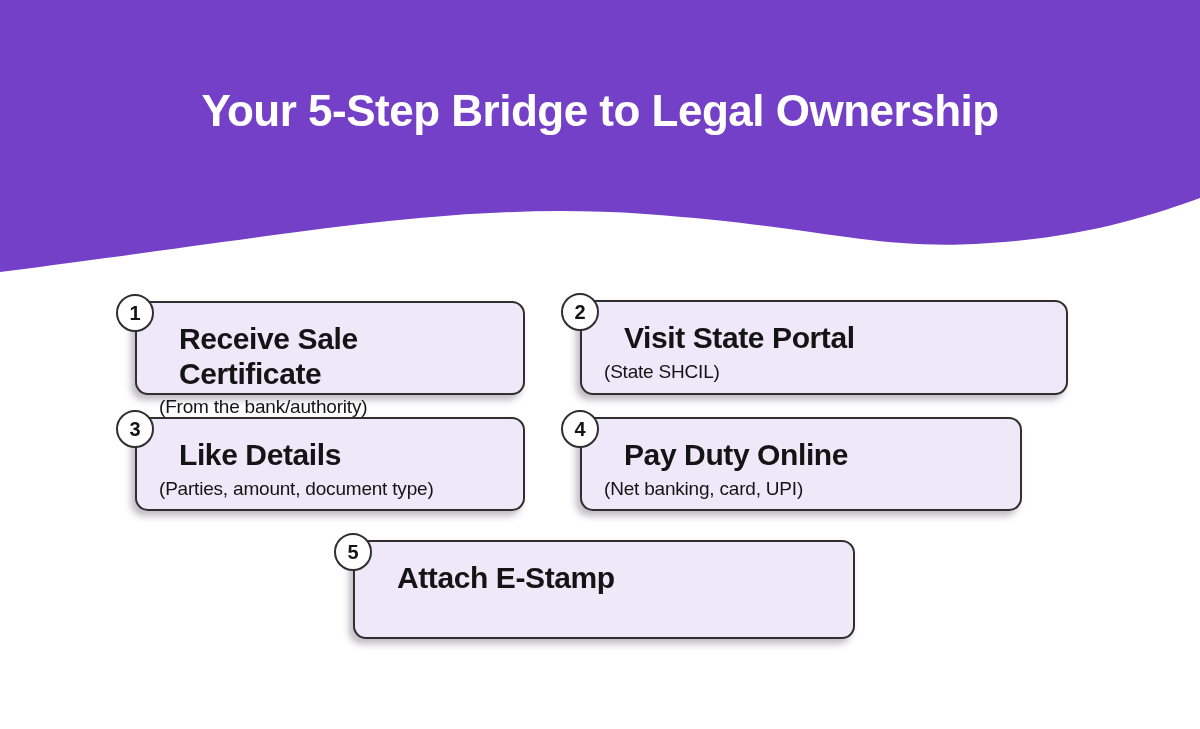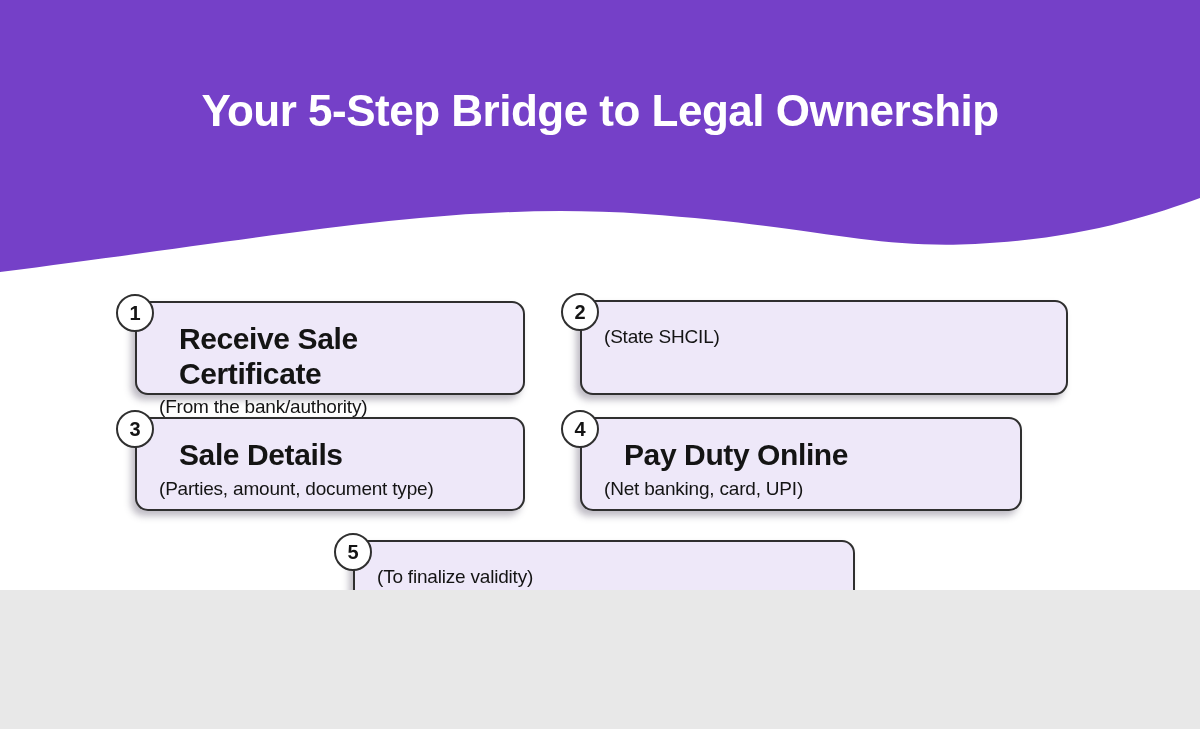--- a/index.html
+++ b/index.html
@@ -15,7 +15,7 @@
   html,body{background:#e8e8e8;}
   .stage{
     position:relative;
-    width:1200px;height:590px;
+    width:1200px;height:729px;
     background:var(--page-bg);
     overflow:hidden;
     font-family:"Liberation Sans", sans-serif;

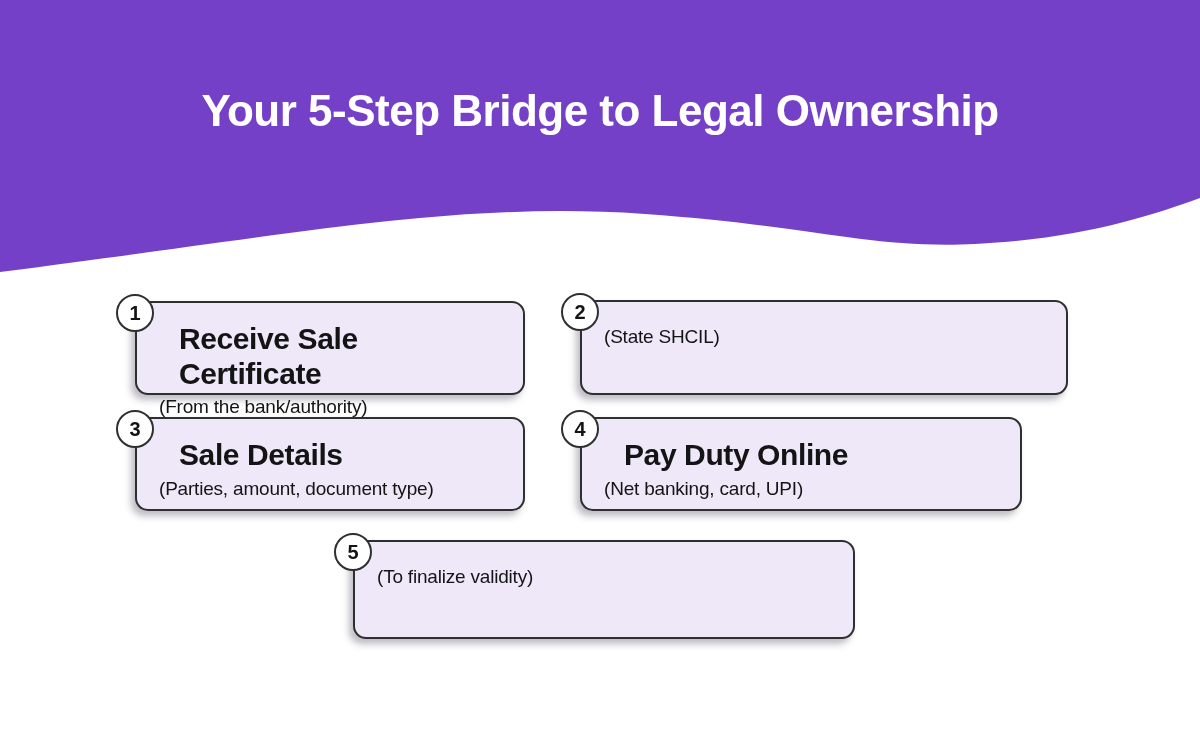--- a/index.html
+++ b/index.html
@@ -95,6 +95,7 @@
 
   <div class="card c2">
     <div class="badge">2</div>
+    <div class="title">Visit State Portal</div>
     <div class="subtitle">(State SHCIL)</div>
   </div>
 

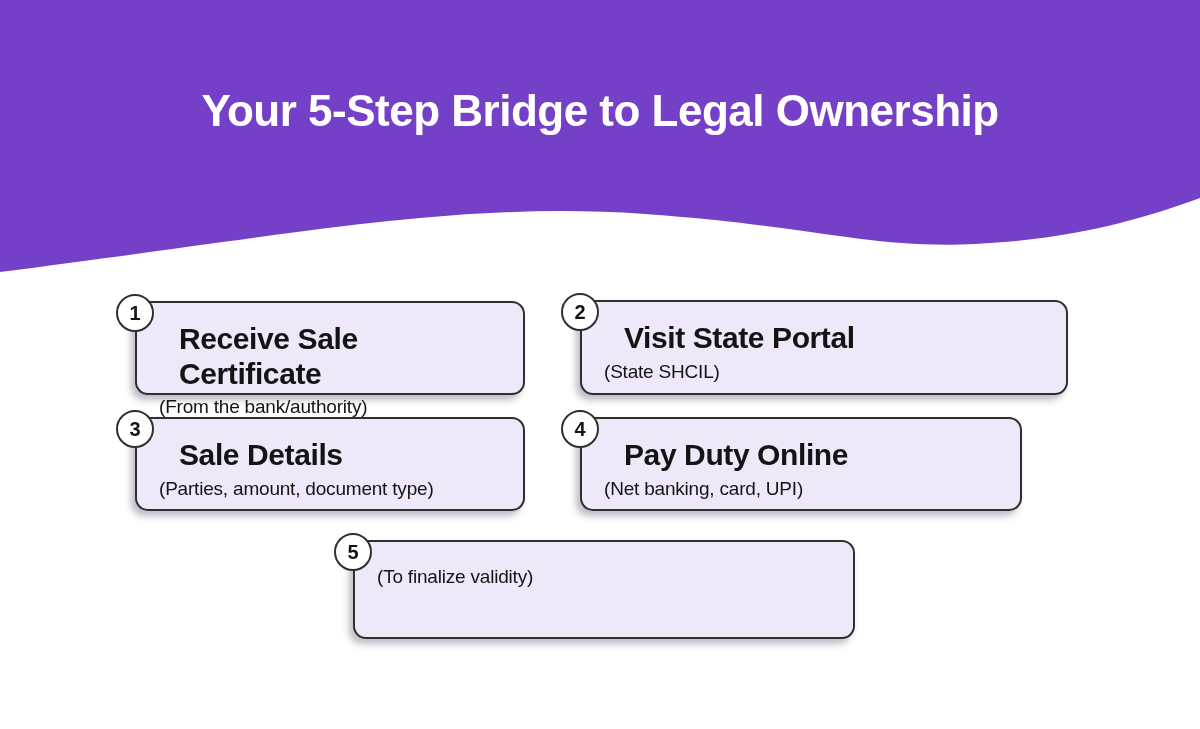--- a/index.html
+++ b/index.html
@@ -101,7 +101,7 @@
 
   <div class="card c3">
     <div class="badge">3</div>
-    <div class="title">Sale Details</div>
+    <div class="title">Like Details</div>
     <div class="subtitle">(Parties, amount, document type)</div>
   </div>
 

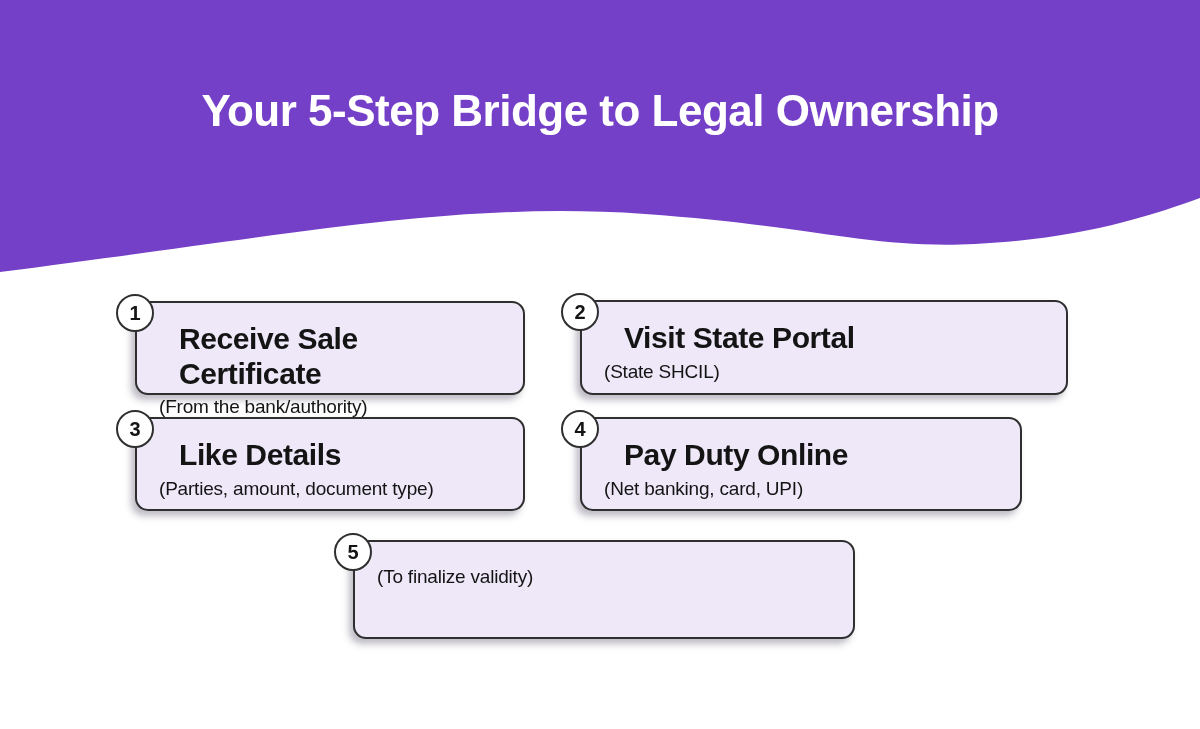--- a/index.html
+++ b/index.html
@@ -113,6 +113,7 @@
 
   <div class="card c5">
     <div class="badge">5</div>
+    <div class="title">Attach E-Stamp</div>
     <div class="subtitle">(To finalize validity)</div>
   </div>
 

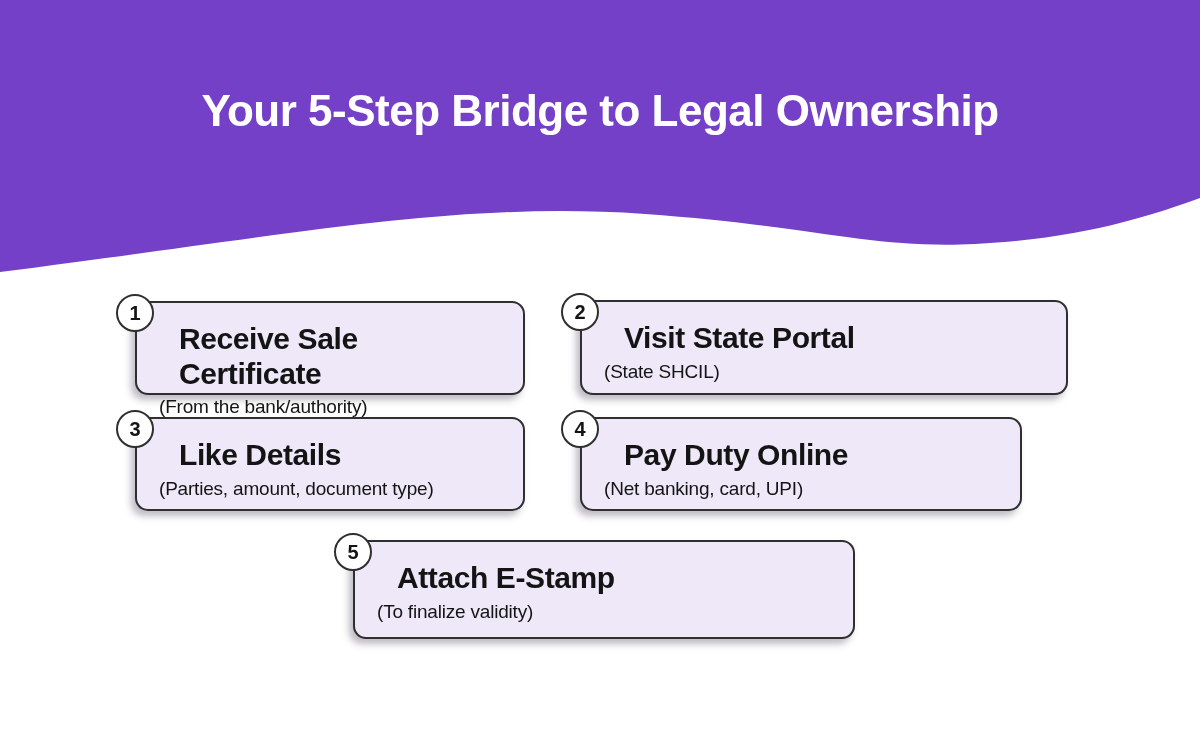--- a/index.html
+++ b/index.html
@@ -114,7 +114,6 @@
   <div class="card c5">
     <div class="badge">5</div>
     <div class="title">Attach E-Stamp</div>
-    <div class="subtitle">(To finalize validity)</div>
   </div>
 
 </div>

